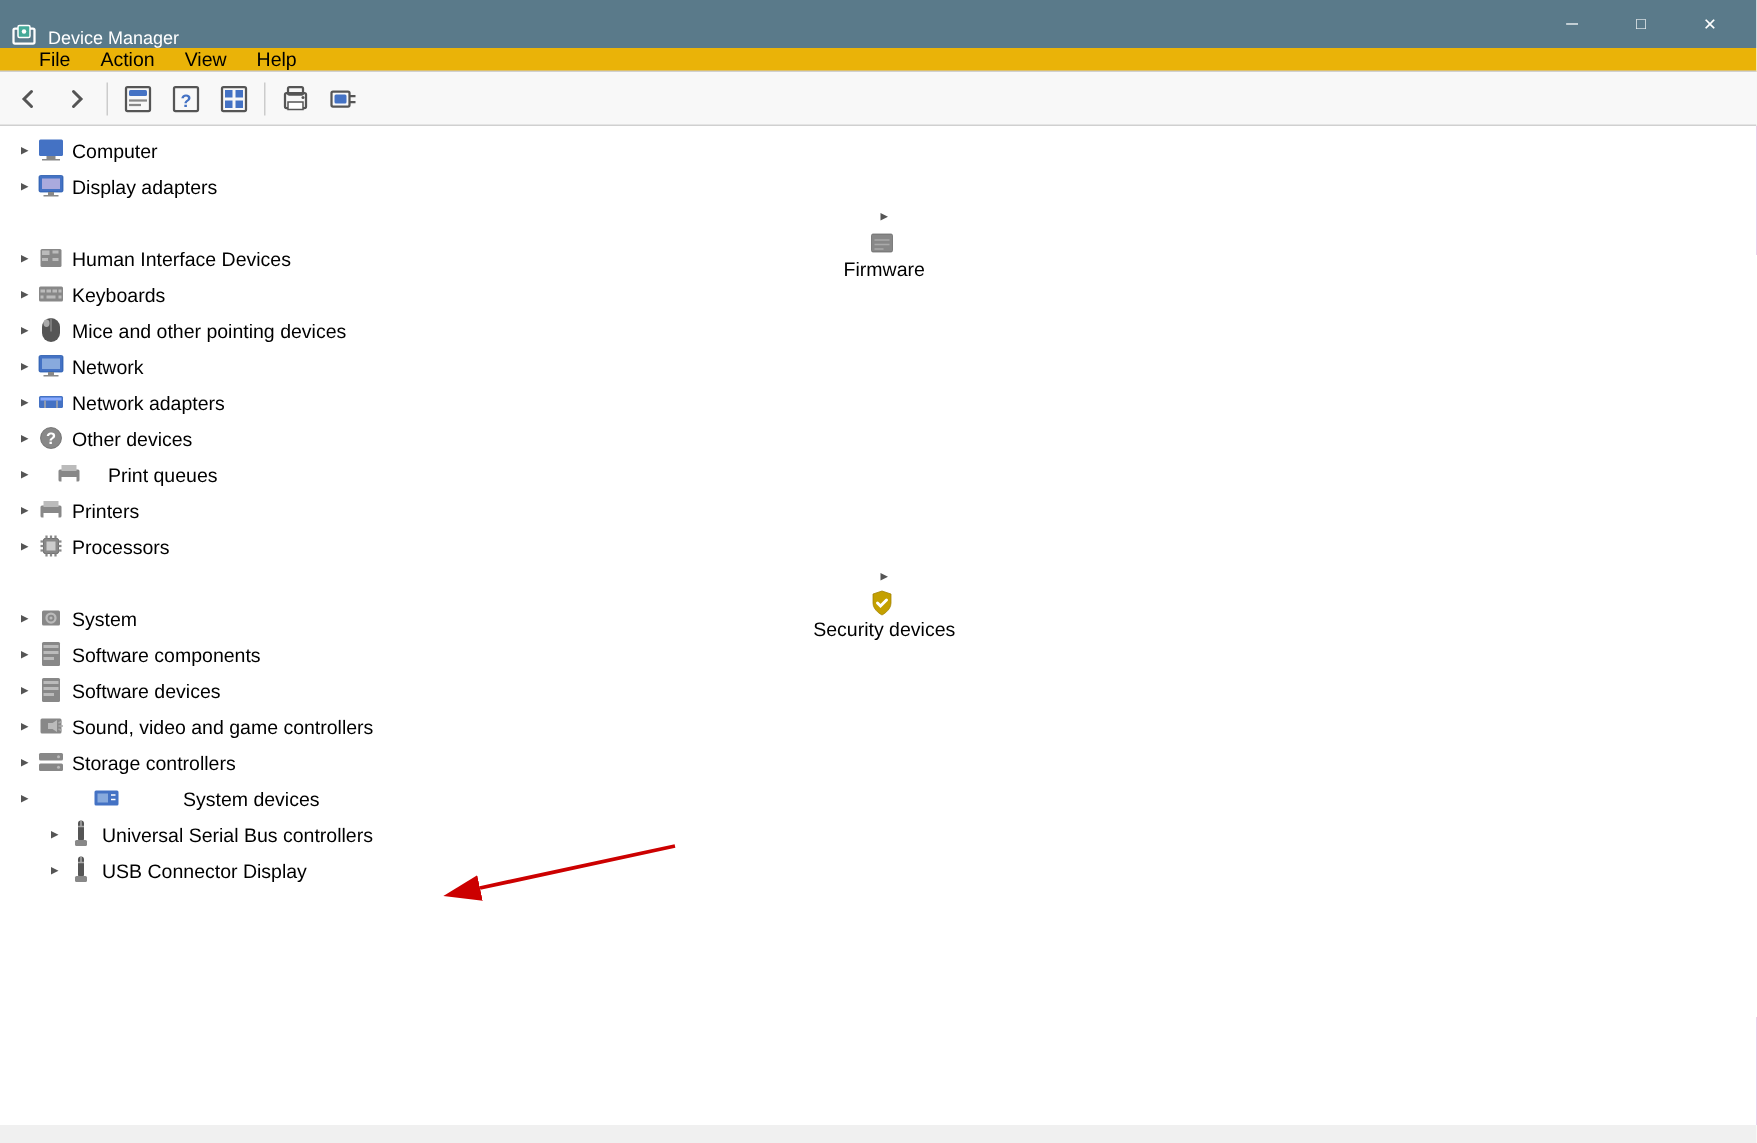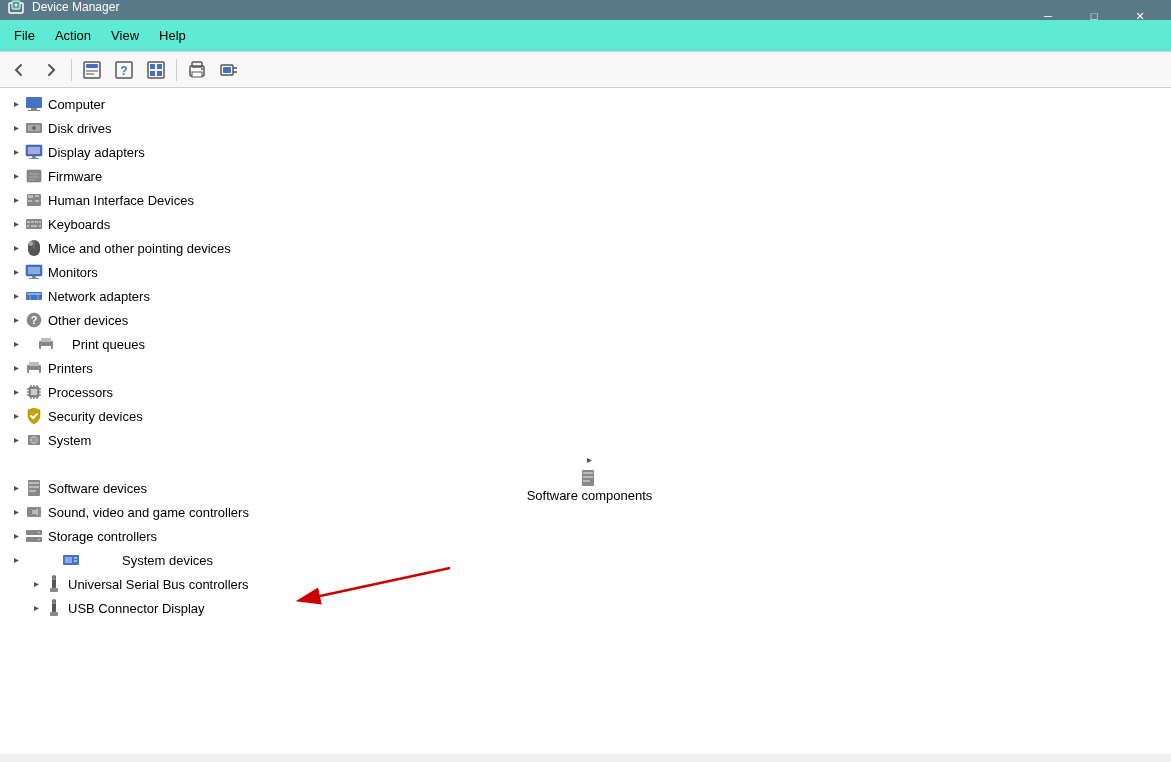--- a/index.html
+++ b/index.html
@@ -9,9 +9,9 @@
     .title-bar {
       background: #5a7a8a;
       color: white;
-      height: 20px;
+      height: 32px;
       display: flex;
-      align-items: flex-start;
+      align-items: flex-end;
       padding: 0 8px;
       user-select: none;
     }

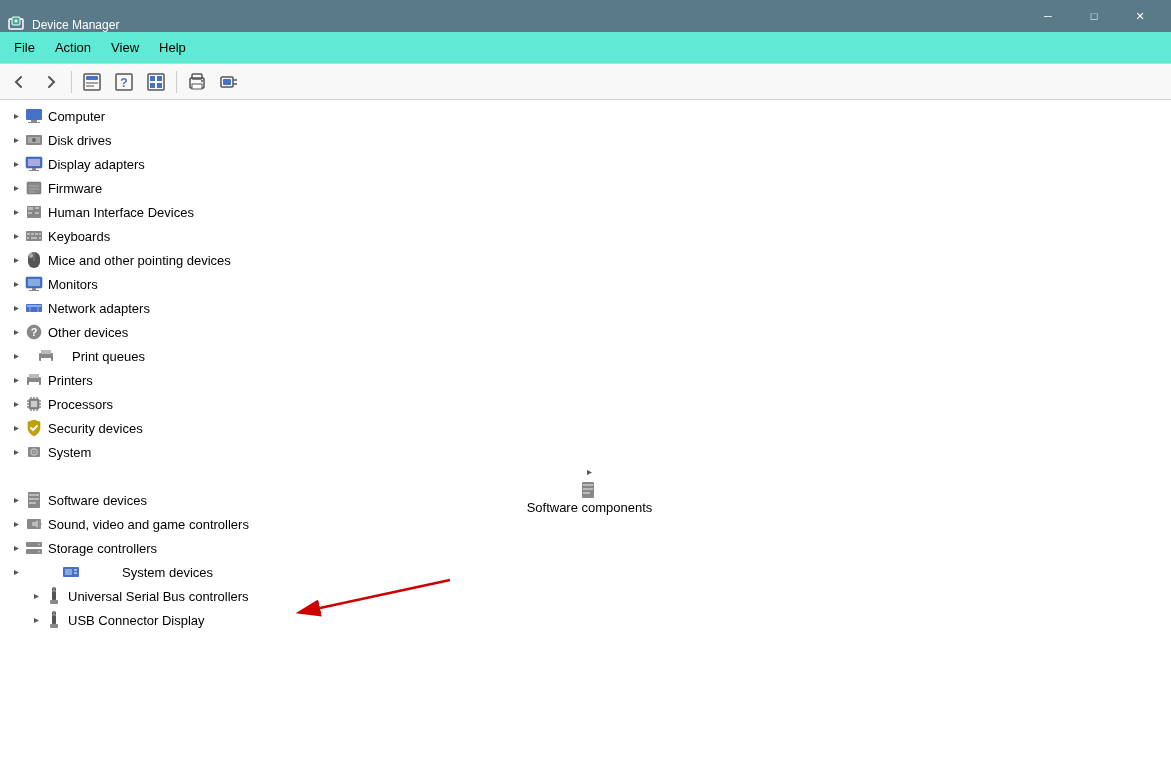--- a/index.html
+++ b/index.html
@@ -29,12 +29,12 @@
 
     
     .menu-bar {
-      background: #5eead4;
-      height: 32px;
+      background: #eab308;
+      height: 16px;
       display: flex;
       align-items: center;
       border-bottom: 1px solid #d0d0d0;
-      padding: 0 4px;
+      padding: 0 16px;
     }
     .menu-item {
       padding: 4px 10px;

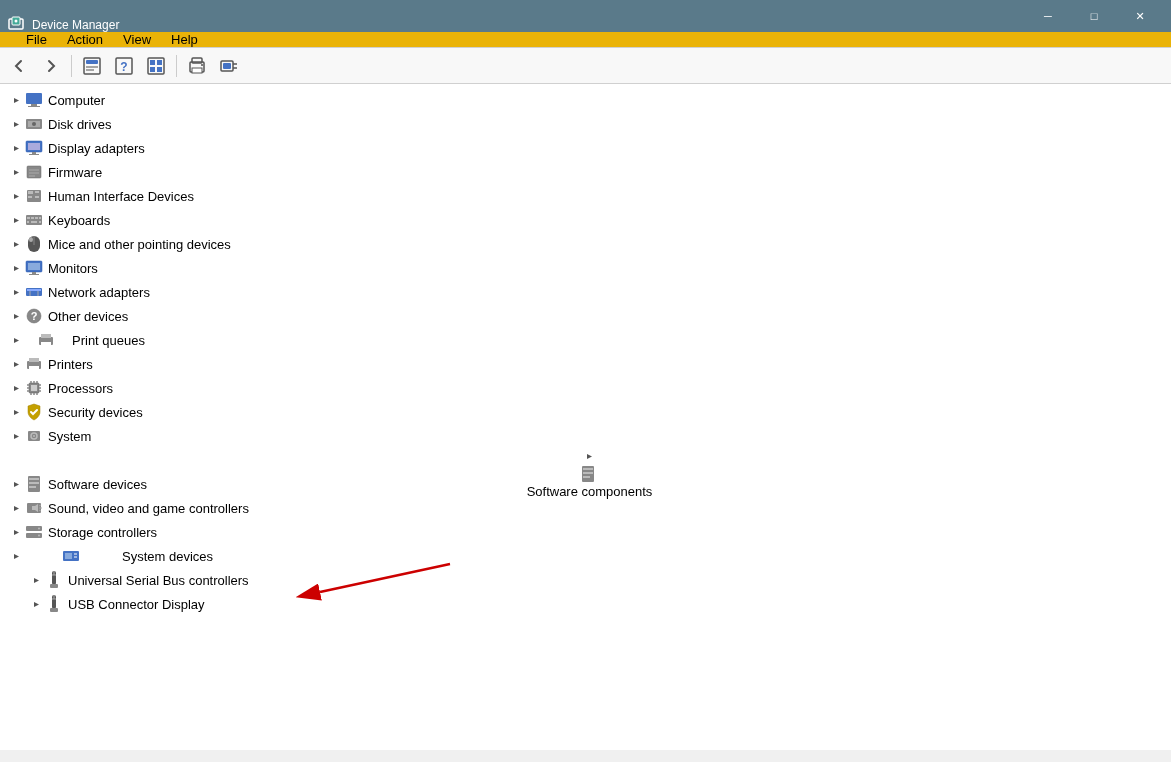--- a/index.html
+++ b/index.html
@@ -212,21 +212,6 @@
             </svg>
           </div>
     <span class="tree-label">Computer</span>
-  </div>
-        <div class="tree-item" style="padding-left: 8px;">
-    <div class="tree-chevron">
-      <svg width="9" height="9" viewBox="0 0 9 9">
-              <path d="M2 2 L7 4.5 L2 7" fill="#555"></path>
-            </svg>
-    </div>
-    <div class="tree-icon">
-            <svg width="18" height="16" viewBox="0 0 18 16">
-              <rect x="1" y="3" width="16" height="10" rx="1" fill="#888"></rect>
-              <rect x="3" y="5" width="12" height="6" rx="0" fill="#aaa"></rect>
-              <circle cx="9" cy="8" r="2" fill="#666"></circle>
-            </svg>
-          </div>
-    <span class="tree-label">Disk drives</span>
   </div>
         <div class="tree-item" style="padding-left: 8px;">
     <div class="tree-chevron">

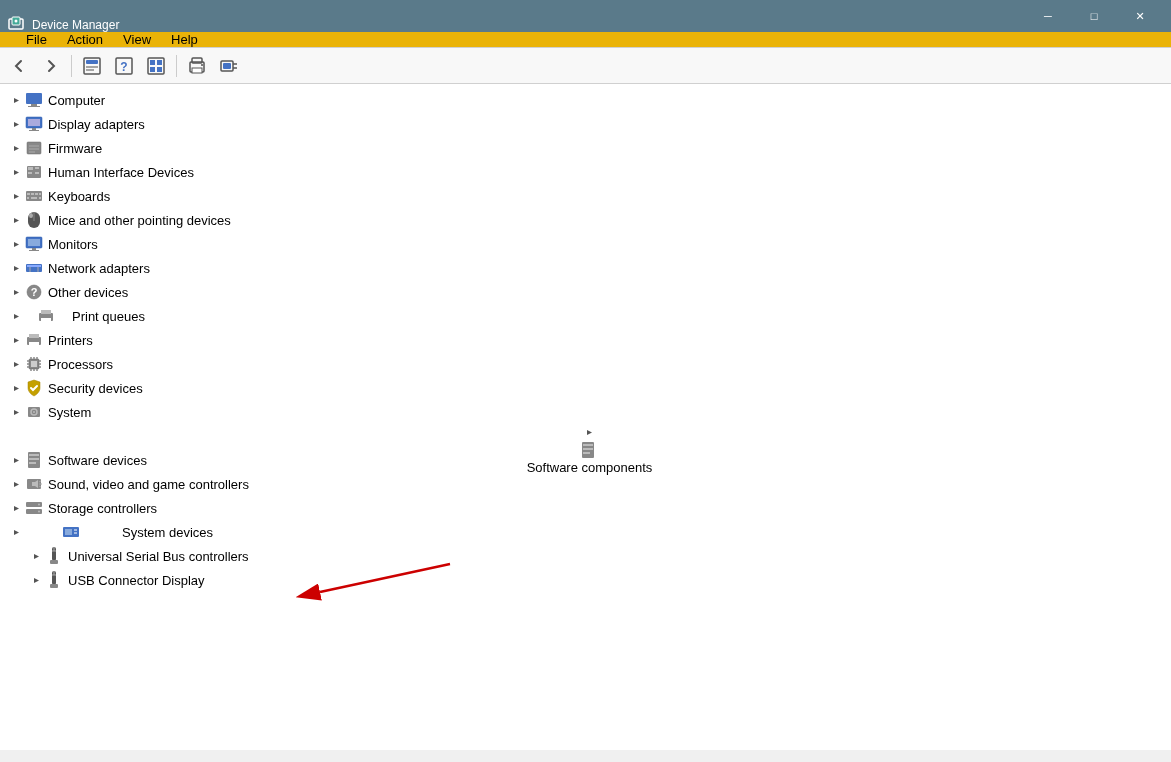--- a/index.html
+++ b/index.html
@@ -229,7 +229,7 @@
           </div>
     <span class="tree-label">Display adapters</span>
   </div>
-        <div class="tree-item" style="padding-left: 8px;">
+        <div class="tree-item" style="padding-left: 8px; flex-direction: column;">
     <div class="tree-chevron">
       <svg width="9" height="9" viewBox="0 0 9 9">
               <path d="M2 2 L7 4.5 L2 7" fill="#555"></path>

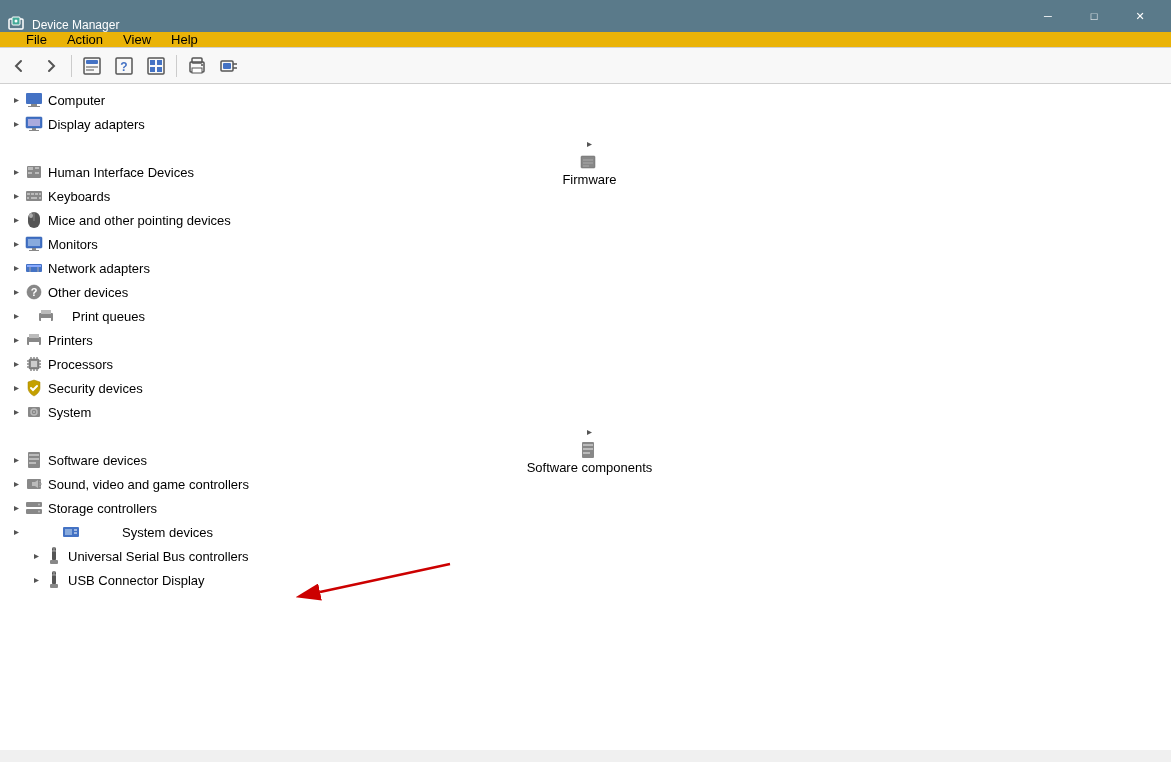--- a/index.html
+++ b/index.html
@@ -311,7 +311,7 @@
               <rect x="4" y="14" width="10" height="1" fill="#888"></rect>
             </svg>
           </div>
-    <span class="tree-label">Monitors</span>
+    <span class="tree-label">Network</span>
   </div>
         <div class="tree-item" style="padding-left: 8px;">
     <div class="tree-chevron">

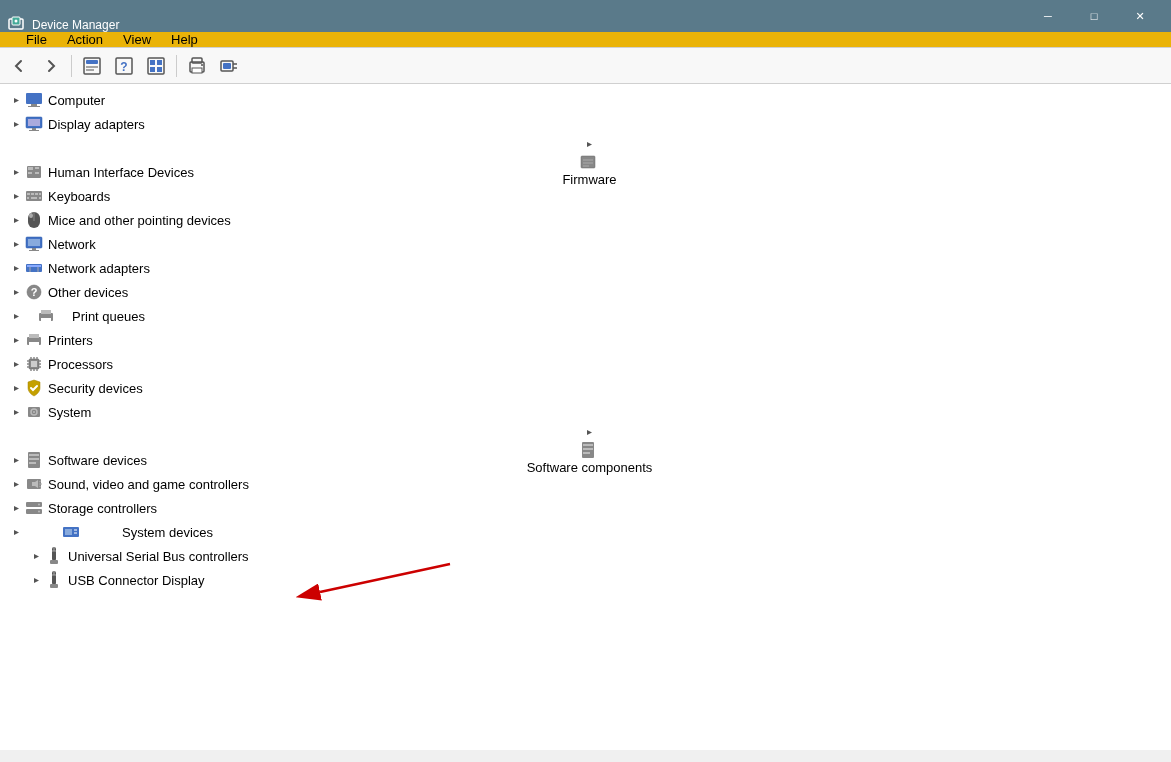--- a/index.html
+++ b/index.html
@@ -399,7 +399,7 @@
           </div>
     <span class="tree-label">Processors</span>
   </div>
-        <div class="tree-item" style="padding-left: 8px;">
+        <div class="tree-item" style="padding-left: 8px; flex-direction: column;">
     <div class="tree-chevron">
       <svg width="9" height="9" viewBox="0 0 9 9">
               <path d="M2 2 L7 4.5 L2 7" fill="#555"></path>

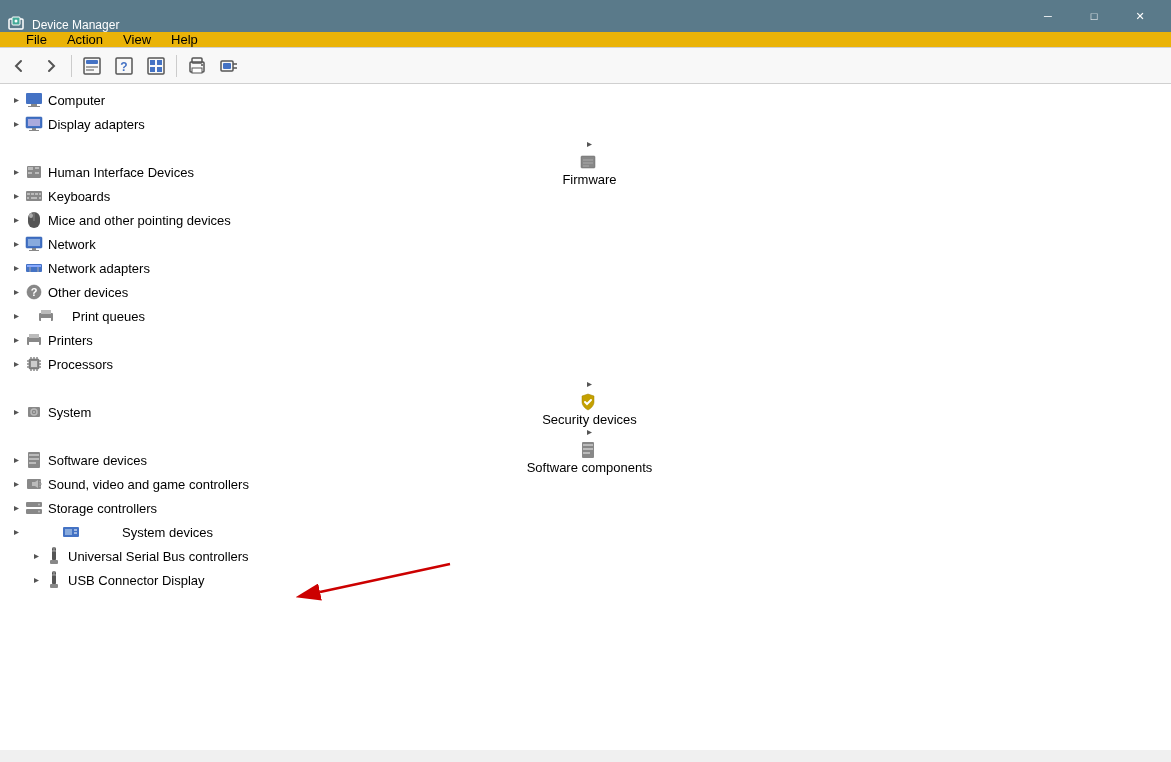--- a/index.html
+++ b/index.html
@@ -428,7 +428,7 @@
           </div>
     <span class="tree-label">System</span>
   </div>
-        <div class="tree-item" style="padding-left: 8px; flex-direction: column;">
+        <div class="tree-item" style="padding-left: 8px;">
     <div class="tree-chevron">
       <svg width="9" height="9" viewBox="0 0 9 9">
               <path d="M2 2 L7 4.5 L2 7" fill="#555"></path>

